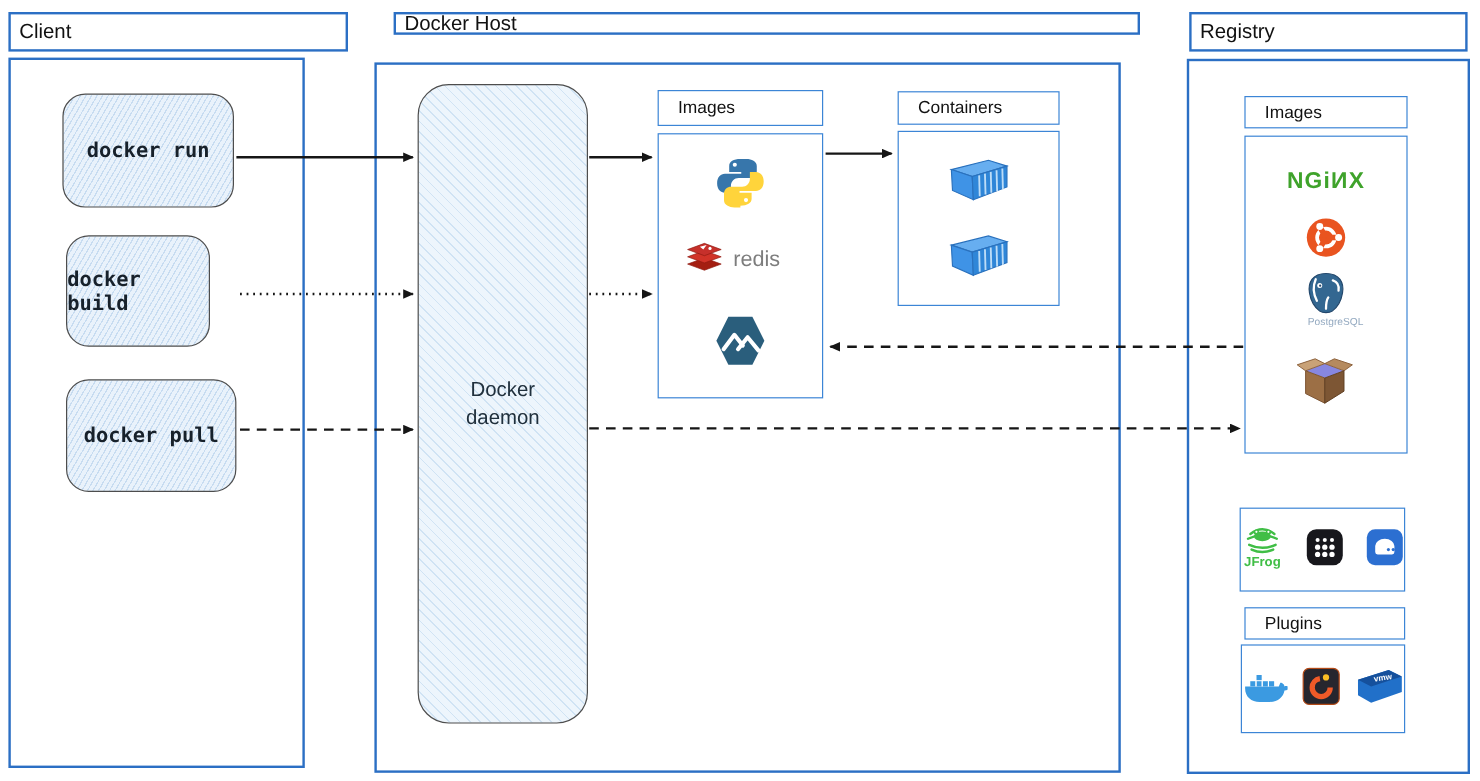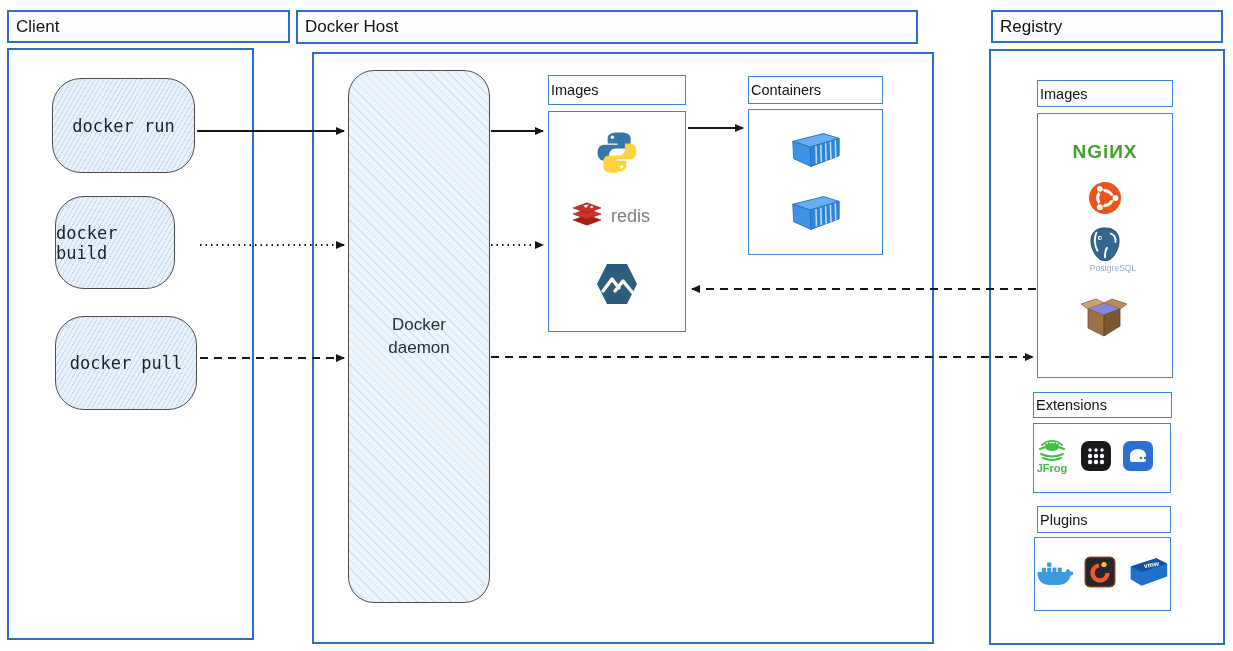--- a/index.html
+++ b/index.html
@@ -59,7 +59,7 @@
     <span>docker pull</span>
   </div>
 
-  <div class="frame-title" style="left:296px;top:10px;width:622px;height:34px">
+  <div class="frame-title" style="left:328px;top:10px;width:622px;height:19px">
     <span>Docker Host</span>
   </div>
   <div class="frame" style="left:312px;top:52px;width:622px;height:592px"></div>

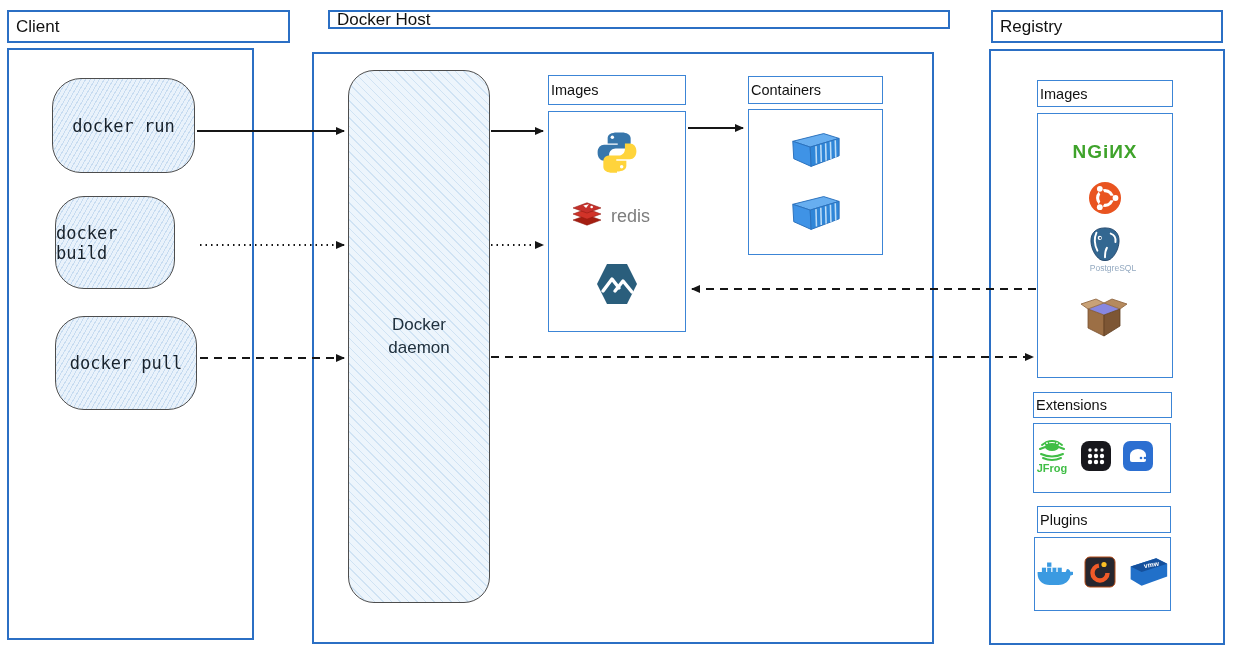--- a/index.html
+++ b/index.html
@@ -12,7 +12,7 @@
                  display:flex; align-items:center; padding-left:7px;
                  font-size:17px; color:#111; }
   .panel-title { position:absolute; border:1.5px solid #3c85d6; background:#fff;
-                 display:flex; align-items:center; padding-left:2px;
+                 display:flex; align-items:center; padding-left:16px;
                  font-size:14.5px; color:#111; }
   .panel       { position:absolute; border:1.5px solid #3c85d6; background:#fff; }
 

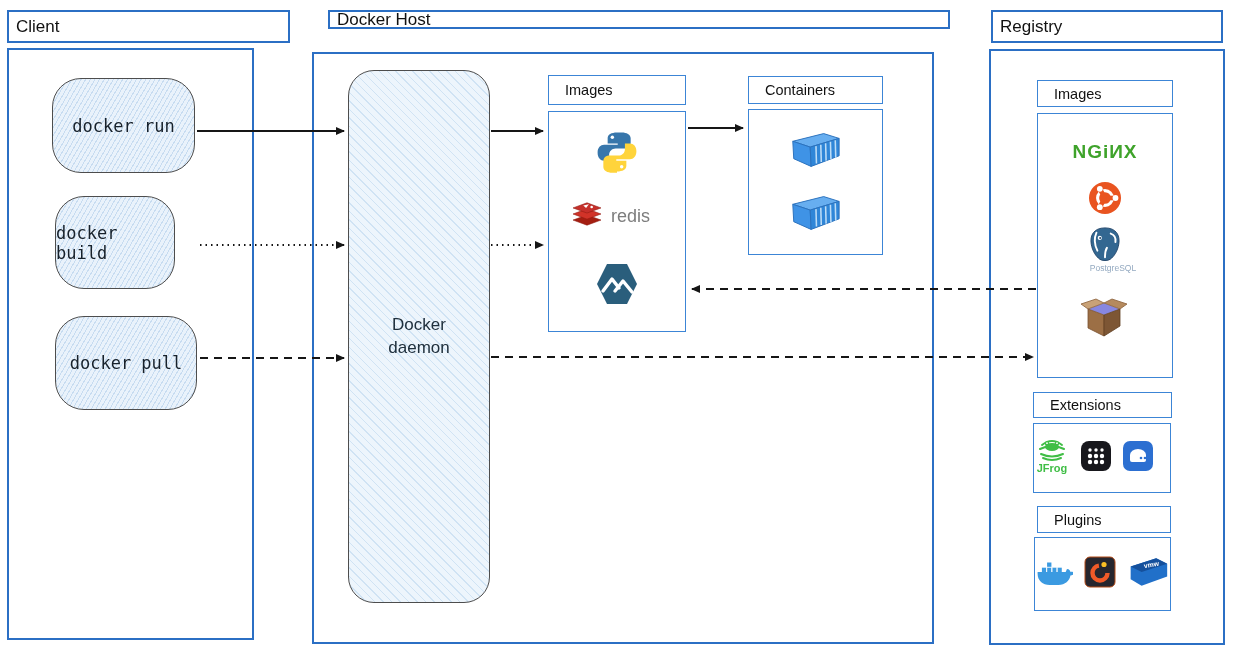--- a/index.html
+++ b/index.html
@@ -16,10 +16,10 @@
                  font-size:14.5px; color:#111; }
   .panel       { position:absolute; border:1.5px solid #3c85d6; background:#fff; }
 
-  .cmd { position:absolute; border:1.6px solid #4d4d4d; border-radius:29px;
+  .cmd { position:absolute; border:1.6px solid #4d4d4d; border-radius:19px;
          background:repeating-linear-gradient(120deg, rgba(130,175,220,.33) 0 1px, transparent 1px 4px), #e9f2fb;
          display:flex; align-items:center; justify-content:center;
-         font-family:"DejaVu Sans Mono", monospace; font-size:17px; font-weight:400; color:#17212b; }
+         font-family:"DejaVu Sans Mono", monospace; font-size:17px; font-weight:700; color:#17212b; }
 
   .daemon { position:absolute; border:1.6px solid #4d4d4d; border-radius:26px;
             background:repeating-linear-gradient(45deg, rgba(140,185,225,.30) 0 1px, transparent 1px 6px), #edf5fc;

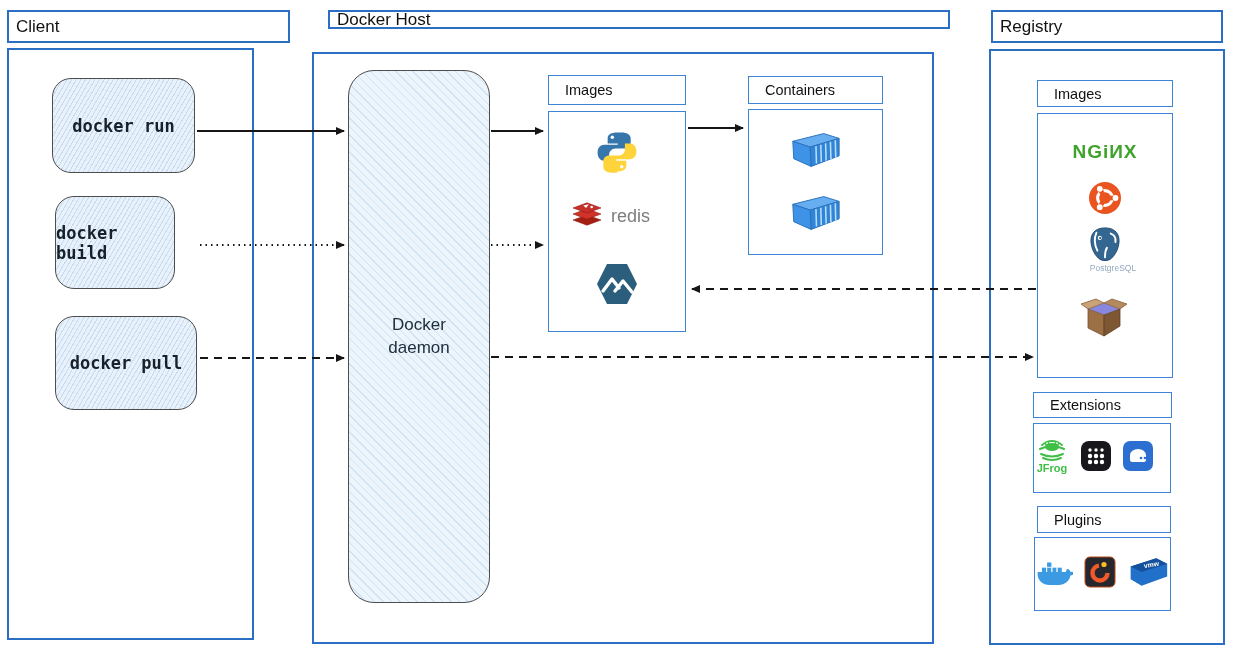--- a/index.html
+++ b/index.html
@@ -180,9 +180,6 @@
       </svg>
     </div>
 
-  <div class="panel-title" style="left:1033px;top:392px;width:139px;height:26px">
-    <span>Extensions</span>
-  </div>
   <div class="panel flex-center-row" style="left:1033px;top:423px;width:138px;height:70px;gap:10px">
     <span><svg width="36" height="42" viewBox="0 0 36 42">
           <g fill="none" stroke="#40be46" stroke-width="2" stroke-linecap="round">

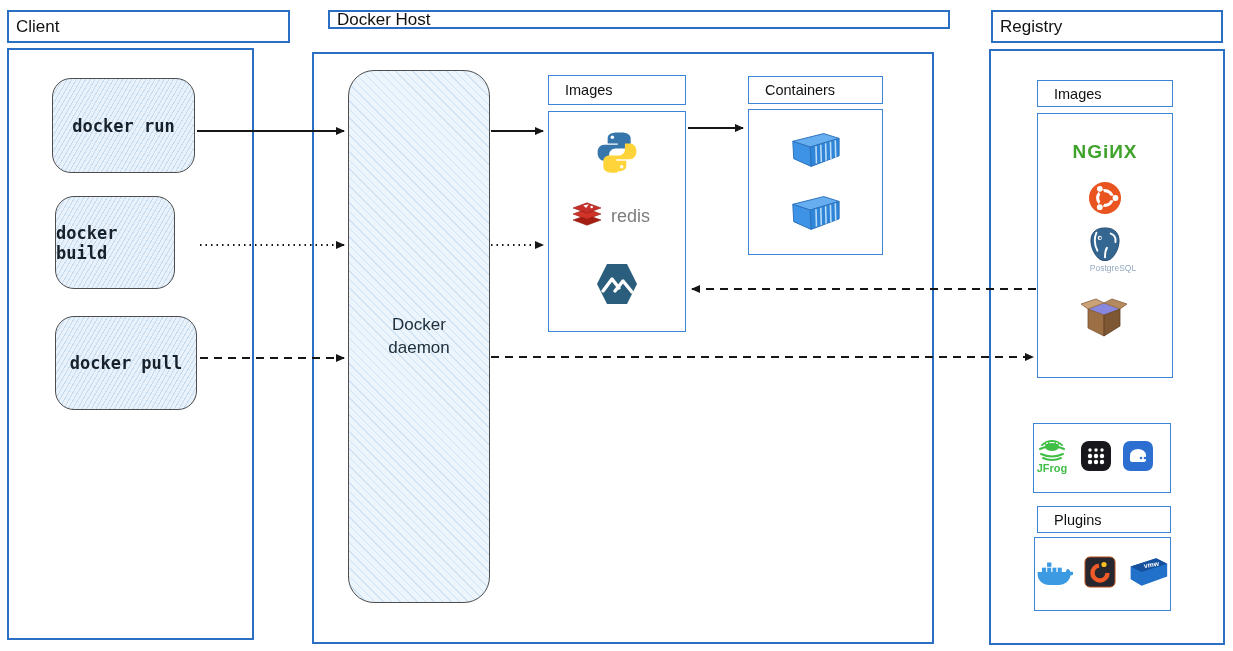--- a/index.html
+++ b/index.html
@@ -32,7 +32,7 @@
   .nginx-text  { position:absolute; width:136px; text-align:center; font-size:19px; font-weight:bold;
                  letter-spacing:1px; color:#3fa32b; }
   .pg-caption  { position:absolute; width:152px; text-align:center; font-size:8.5px; color:#93a9c0; }
-  .flex-center-row { position:absolute; display:flex; align-items:center; justify-content:flex-start; }
+  .flex-center-row { position:absolute; display:flex; align-items:center; justify-content:space-between; }
 
   #arrows { position:absolute; left:0; top:0; width:1233px; height:651px; pointer-events:none; }
   .arrow        { stroke:#161616; stroke-width:2; fill:none; }

